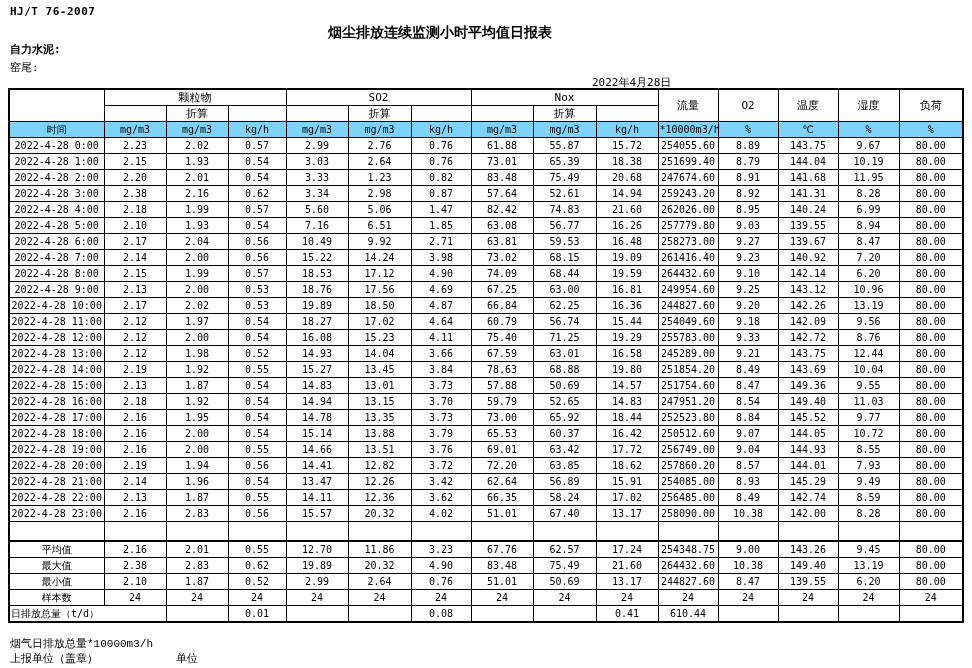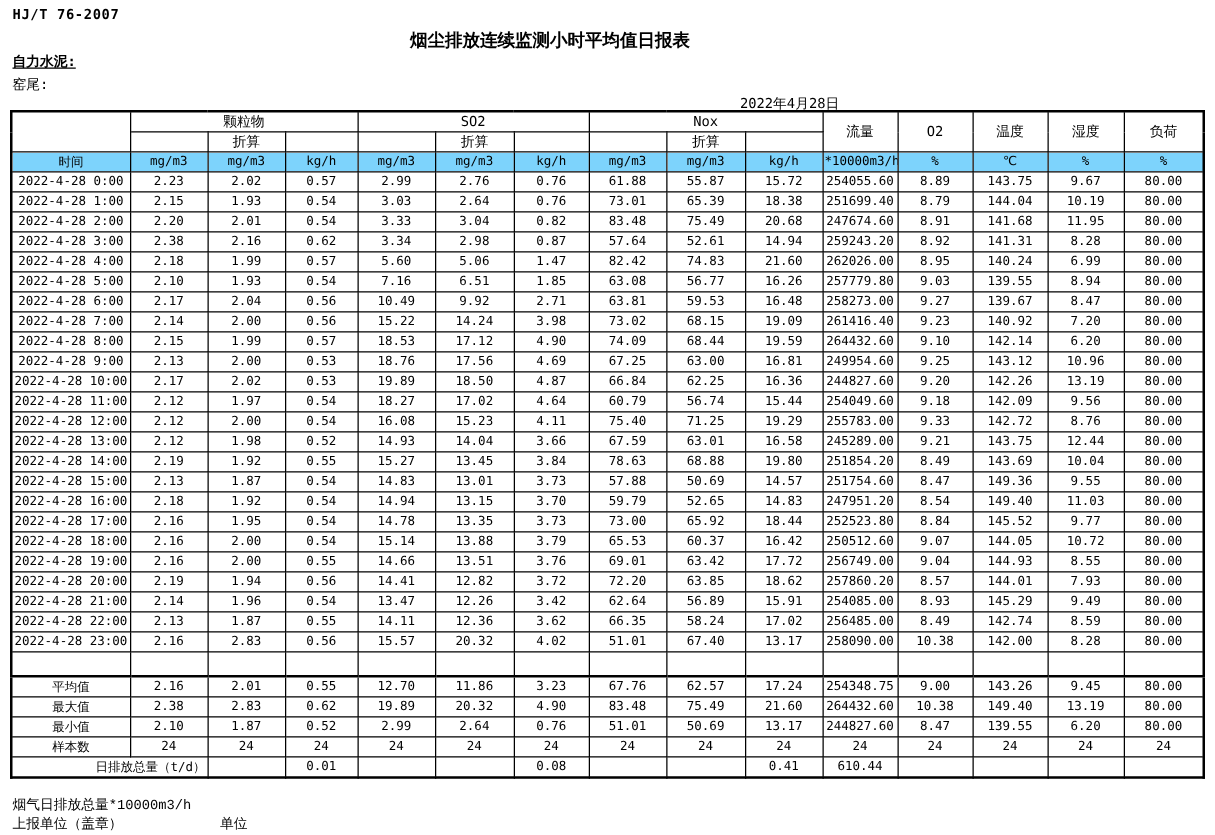--- a/index.html
+++ b/index.html
@@ -24,7 +24,7 @@
   }
   #company-name {
     left: 10px; top: 42px;
-    font-size: 11px; font-weight: bold; text-decoration: underline;
+    font-size: 11px; font-weight: bold;
   }
   #monitor-point {
     left: 10px; top: 60px;

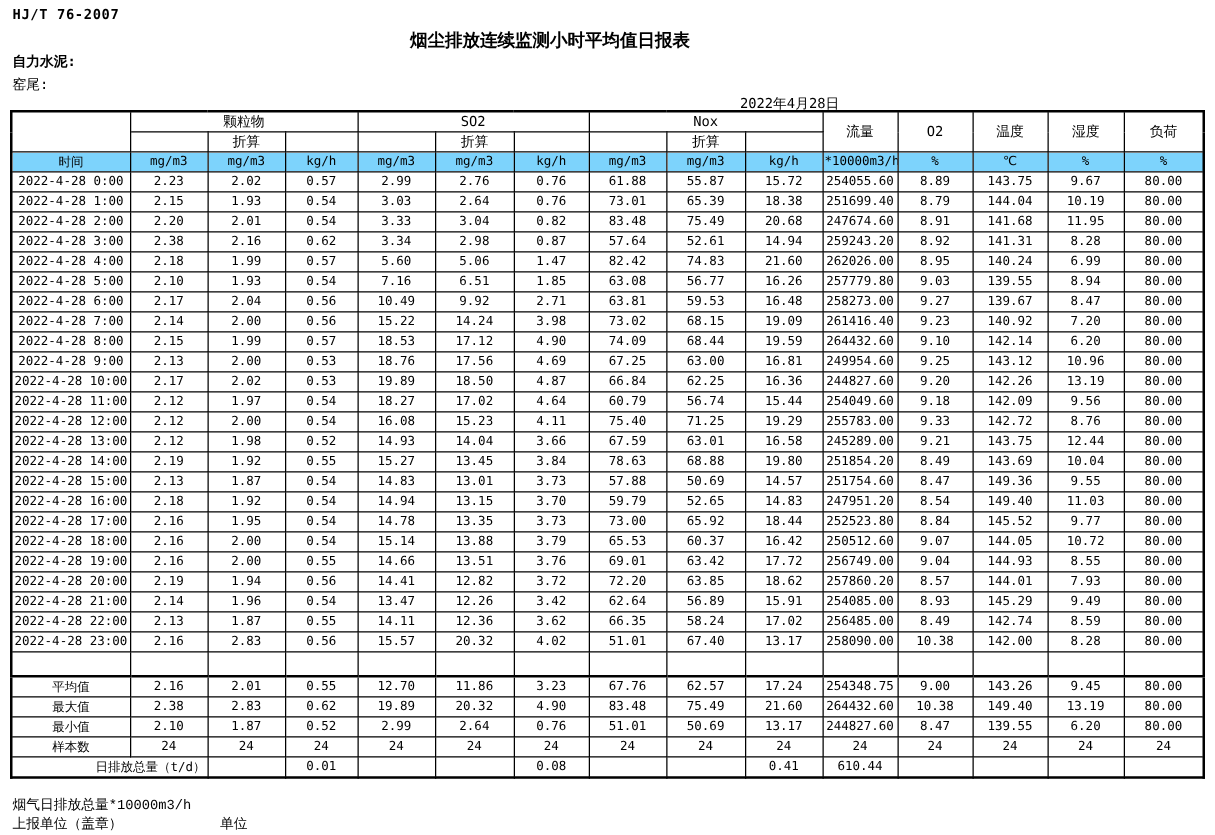--- a/index.html
+++ b/index.html
@@ -170,7 +170,7 @@
         <td>2.01</td>
         <td>0.54</td>
         <td>3.33</td>
-        <td>3.04</td>
+        <td>1.23</td>
         <td>0.82</td>
         <td>83.48</td>
         <td>75.49</td>

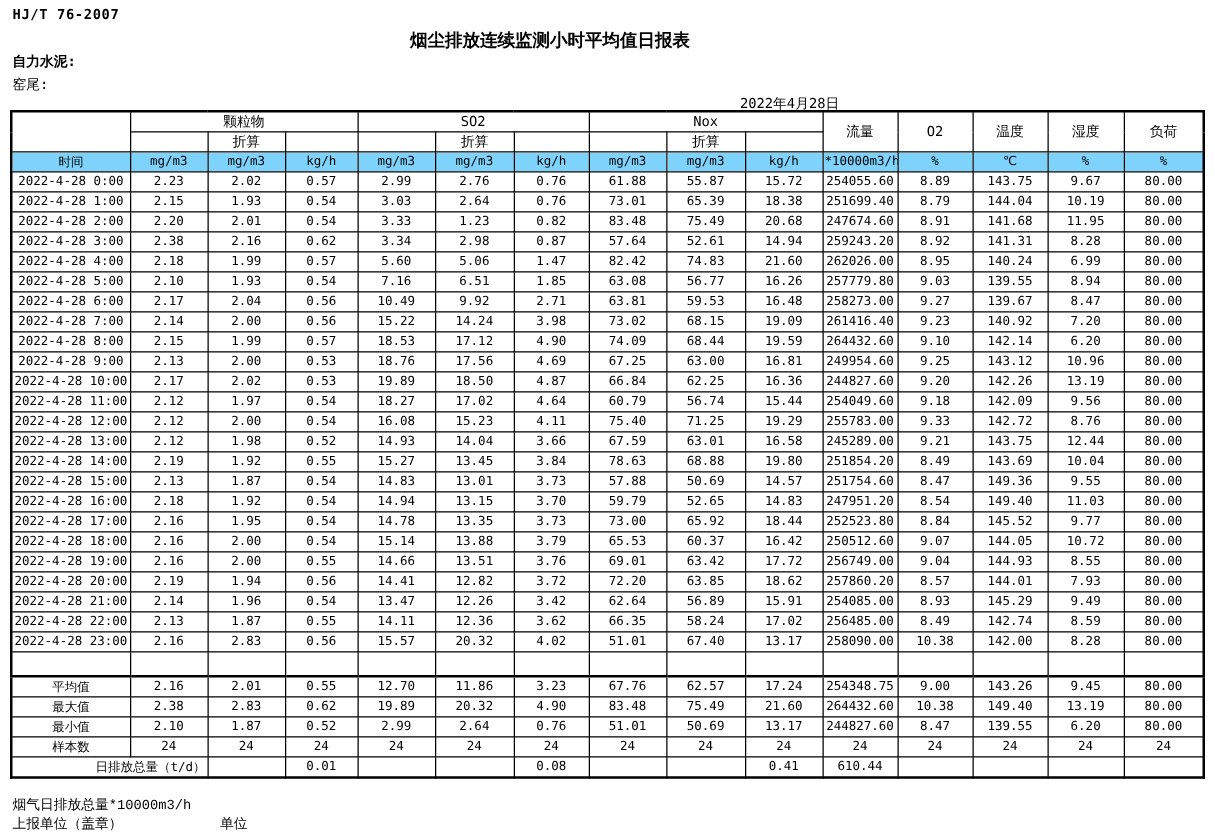--- a/index.html
+++ b/index.html
@@ -624,7 +624,7 @@
         <td>24</td>
       </tr>
       <tr>
-        <td colspan="2" style="text-align: right;">日排放总量（t/d）</td>
+        <td colspan="2" style="text-align: left;">日排放总量（t/d）</td>
         <td></td>
         <td>0.01</td>
         <td></td>

